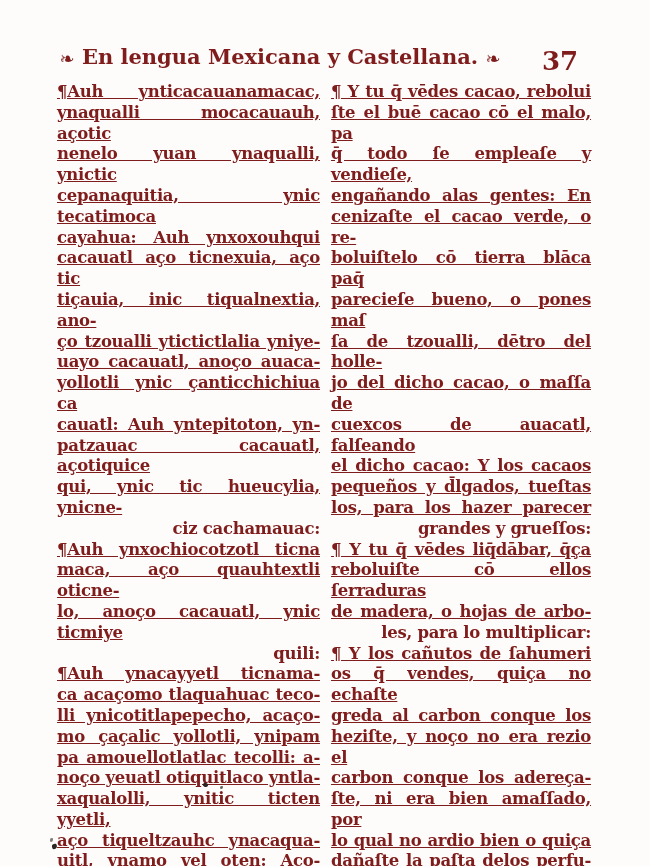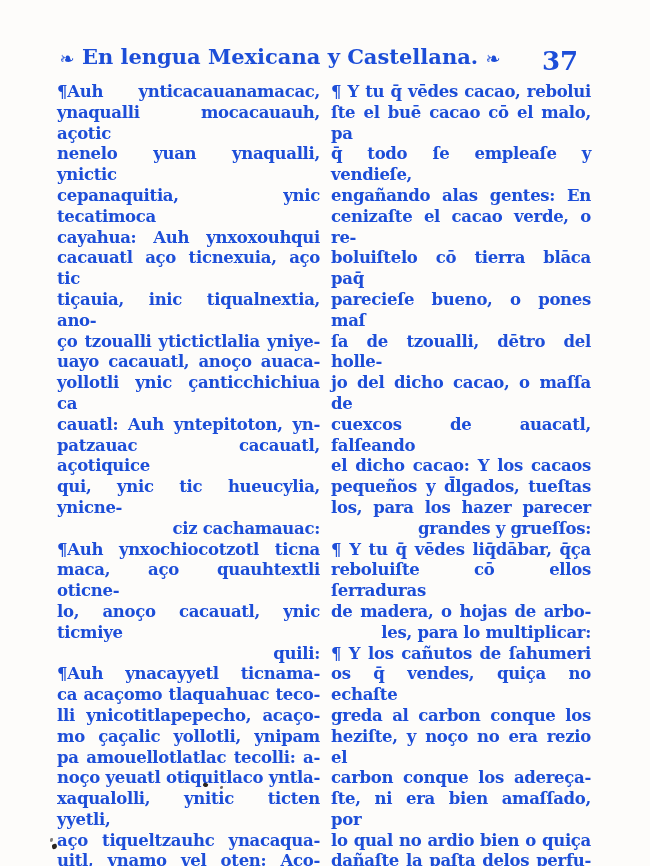--- a/index.html
+++ b/index.html
@@ -8,7 +8,7 @@
     width:650px;height:866px;
     background:#fdfcfa;
     font-family:"DejaVu Serif", serif;
-    color:#1d4ed8;
+    color:#7f1d1d;
     overflow:hidden;
   }
   

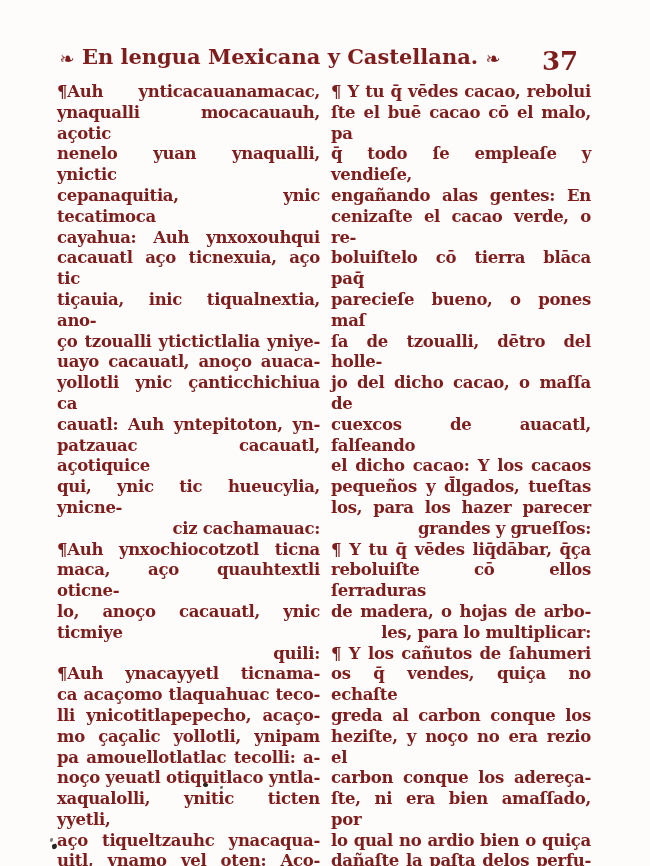--- a/index.html
+++ b/index.html
@@ -35,6 +35,7 @@
     white-space:normal;
     text-align:justify;
     text-align-last:justify;
+    text-decoration:underline;
   }
   .speck{position:absolute;background:#2a2520;border-radius:50% 30% 60% 40%;}
   .speck1{left:203px;top:783px;width:5px;height:4px;transform:rotate(20deg);}

